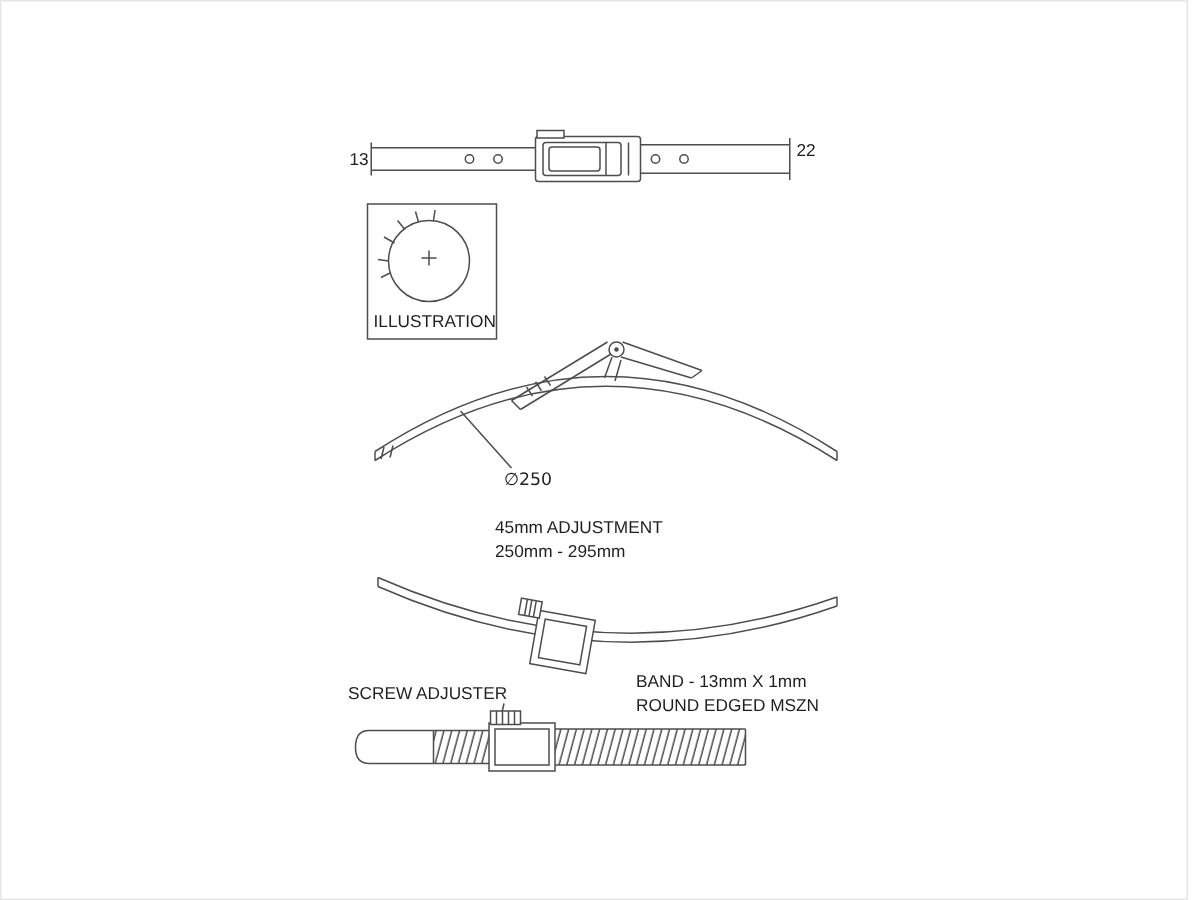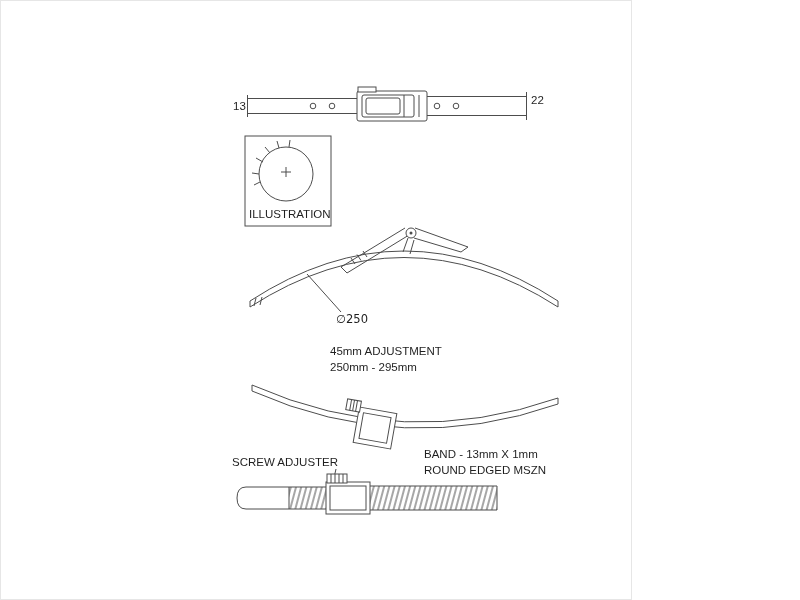--- a/index.html
+++ b/index.html
@@ -4,7 +4,7 @@
 <style>
   html,body{margin:0;padding:0;background:#fff;}
   .canvas{
-    position:relative;width:632px;height:600px;background:#ffffff;
+    position:relative;width:792px;height:600px;background:#ffffff;
     box-shadow:inset 0 0 0 1px #e6e6e6;
     font-family:"Liberation Sans", sans-serif;
     overflow:hidden;

